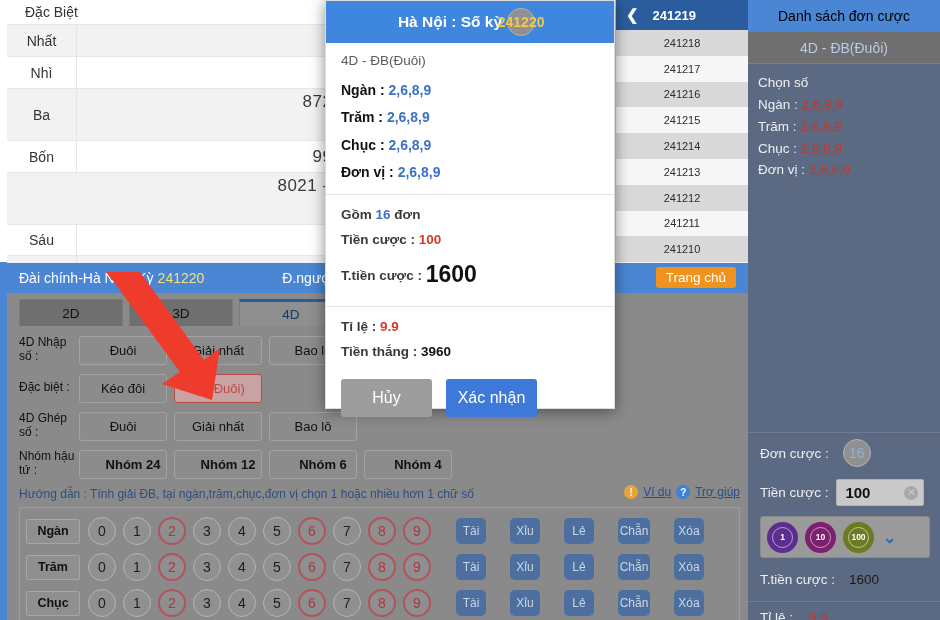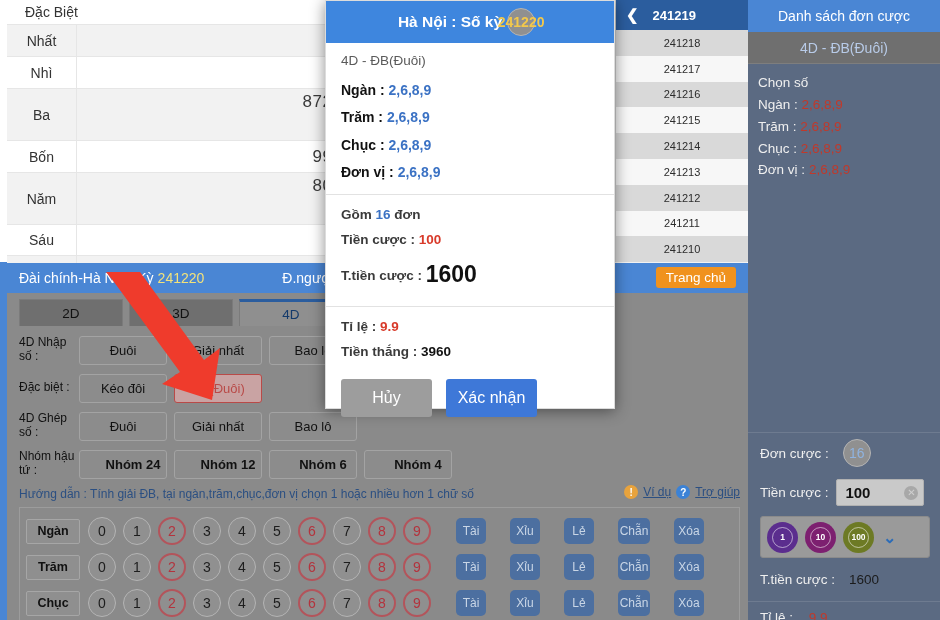--- a/index.html
+++ b/index.html
@@ -72,7 +72,7 @@
     background: #5b6a82;
   }
   .sb-title {
-    height: 32px; background: #4a86d4; color: #ffffff;
+    height: 32px; background: #4a86d4; color: #000000;
     display:flex; align-items:center; justify-content:center;
     font-size: 14px;
   }

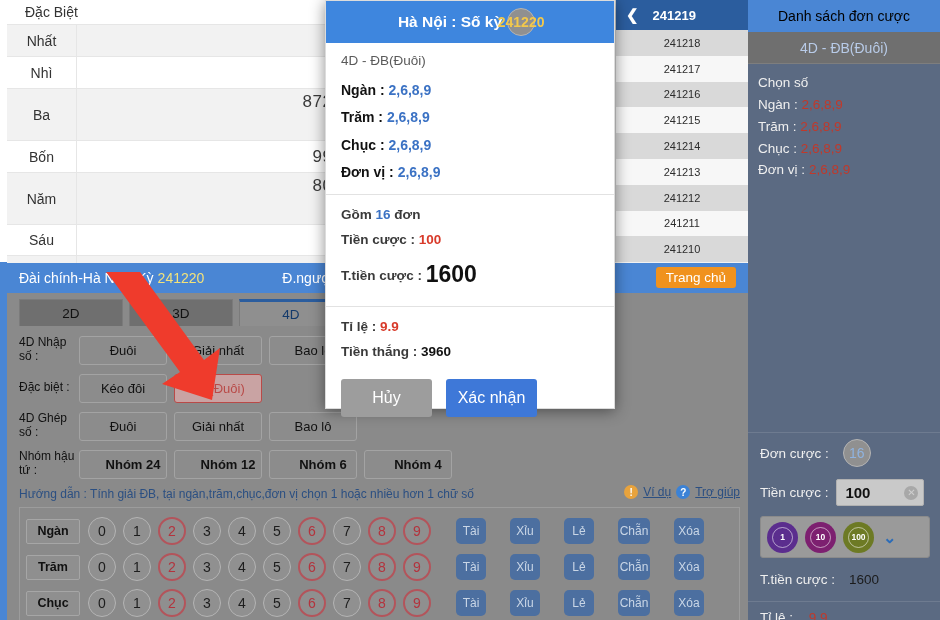--- a/index.html
+++ b/index.html
@@ -278,7 +278,6 @@
     </div>
 
     <div class="res-row alt" style="height:52px">
-      <div class="res-label">Năm</div>
       <div class="res-val two-line">
         <span>8021 - 3591 - 5319 - 923</span>
         <span>0051 - 9816</span>

